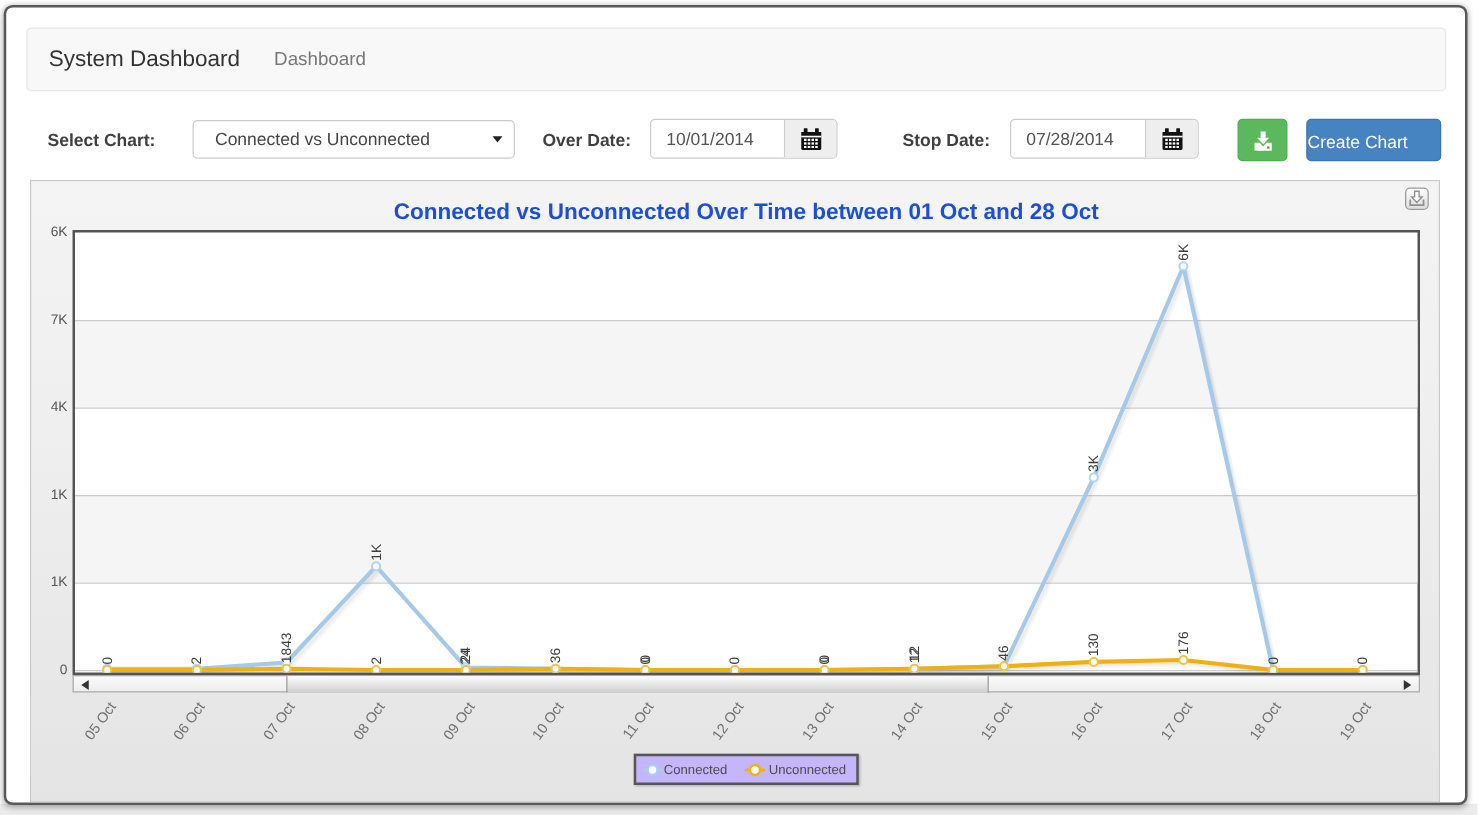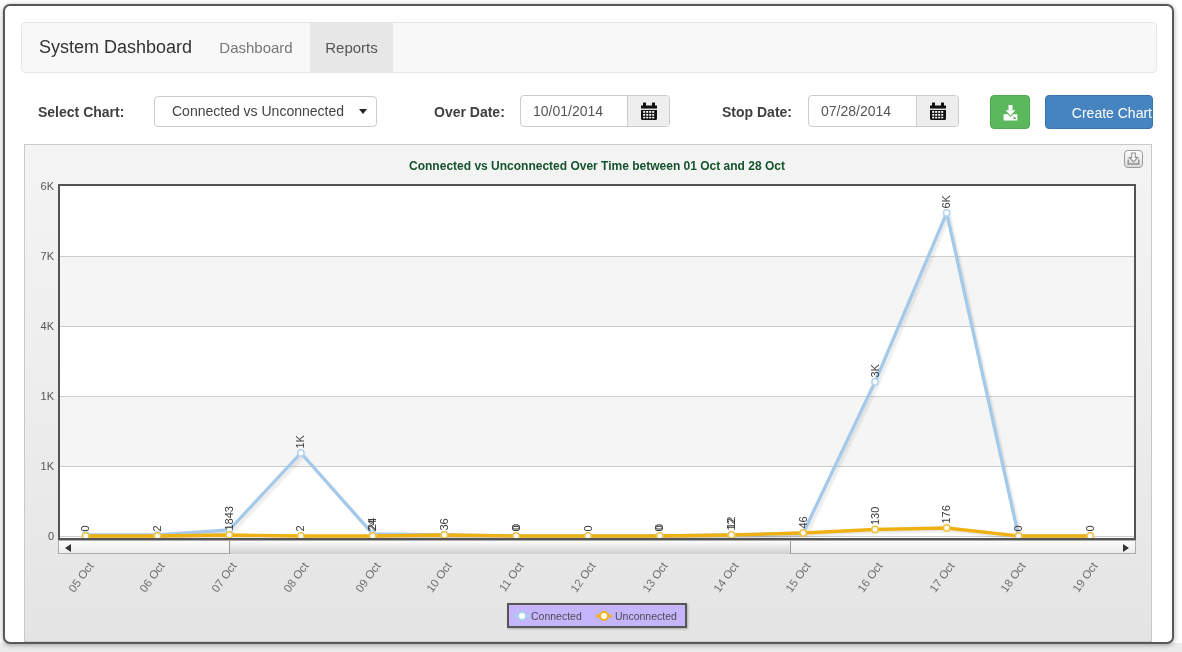--- a/index.html
+++ b/index.html
@@ -63,7 +63,6 @@
       <div class="navbar">
         <div class="brand">System Dashboard</div>
         <div class="navlink" id="nav-dash">Dashboard</div>
-        <div class="navlink" id="nav-rep">Reports</div>
       </div>
 
       <div class="lbl" style="left:38px;">Select Chart:</div>

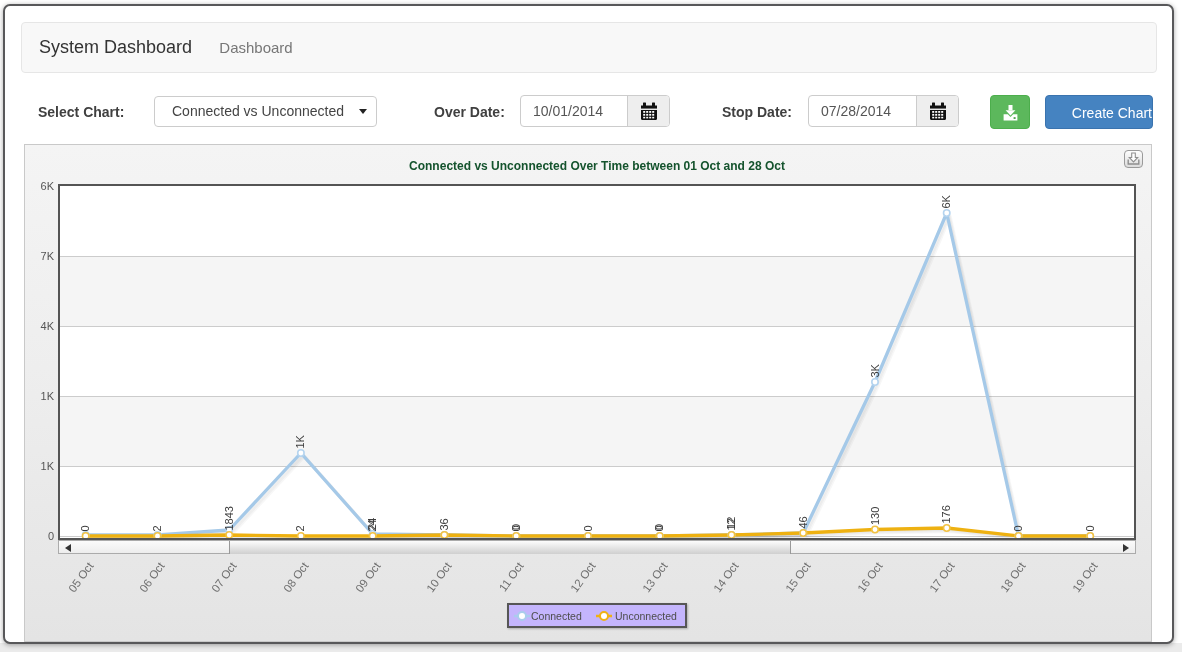--- a/index.html
+++ b/index.html
@@ -19,7 +19,7 @@
 
   
   .lbl { position:absolute; top:104px; font-size:14px; font-weight:bold; color:#404040; }
-  .sel { position:absolute; left:154px; top:96px; width:223px; height:31px; border:1px solid #ccc; border-radius:4px; background:#fff; font-size:14px; color:#444; line-height:29px; padding-left:17px; }
+  .sel { position:absolute; left:154px; top:96px; width:258px; height:31px; border:1px solid #ccc; border-radius:4px; background:#fff; font-size:14px; color:#444; line-height:29px; padding-left:17px; }
   .sel .caret { position:absolute; right:9px; top:12px; width:0; height:0; border-left:4.5px solid transparent; border-right:4.5px solid transparent; border-top:5.5px solid #222; }
   .igroup { position:absolute; top:95px; height:32px; border:1px solid #ccc; border-radius:4px; background:#fff; }
   .igroup .val { position:absolute; left:12px; top:0; height:30px; line-height:30px; font-size:14px; color:#555; }

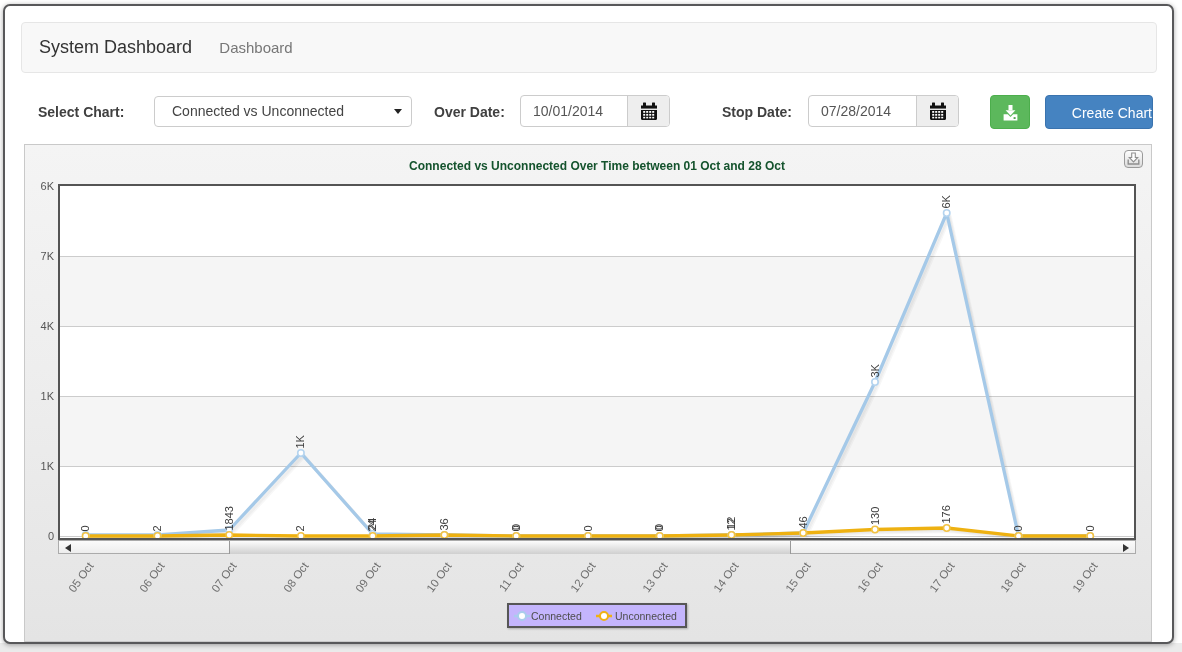--- a/index.html
+++ b/index.html
@@ -26,7 +26,7 @@
   .igroup .addon { position:absolute; right:0; top:0; width:42px; height:30px; background:#eee; border-left:1px solid #ccc; border-radius:0 3px 3px 0; }
   .btn { position:absolute; top:95px; height:34px; border-radius:4px; }
   #btn-dl { left:990px; width:40px; background:#5cb85c; border:1px solid #4cae4c; }
-  #btn-cc { left:1045px; width:108px; background:#4583c1; border:1px solid #3a73ae; line-height:32px; color:#fff; font-size:14px; text-align:right; line-height:34px; }
+  #btn-cc { left:1045px; width:108px; background:#4583c1; border:1px solid #3a73ae; line-height:32px; color:#fff; font-size:14px; text-align:left; line-height:34px; }
 
   
   #panel { position:absolute; left:24px; top:144px; width:1128px; height:498px; background:linear-gradient(180deg,#f4f4f4 0%,#eeeeee 45%,#e4e4e4 100%); border:1px solid #c9c9c9; }

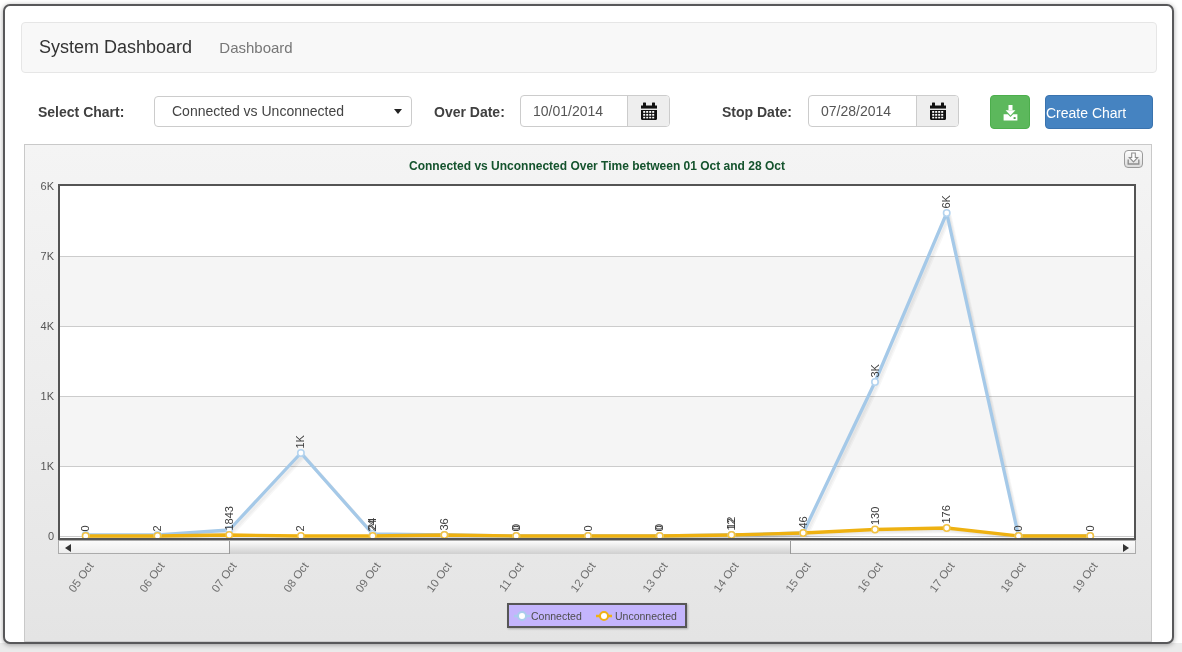--- a/index.html
+++ b/index.html
@@ -30,7 +30,7 @@
 
   
   #panel { position:absolute; left:24px; top:144px; width:1128px; height:498px; background:linear-gradient(180deg,#f4f4f4 0%,#eeeeee 45%,#e4e4e4 100%); border:1px solid #c9c9c9; }
-  #title { position:absolute; left:58px; top:159px; width:1078px; text-align:center; font-size:12px; font-weight:bold; color:#14532d; }
+  #title { position:absolute; left:58px; top:159px; width:1078px; text-align:center; font-size:18px; font-weight:bold; color:#1d4ed8; }
   #minibtn { position:absolute; left:1124px; top:150px; width:19px; height:18px; border:1px solid #9a9a9a; border-radius:4px; background:linear-gradient(180deg,#fdfdfd,#dcdcdc); }
 
   

